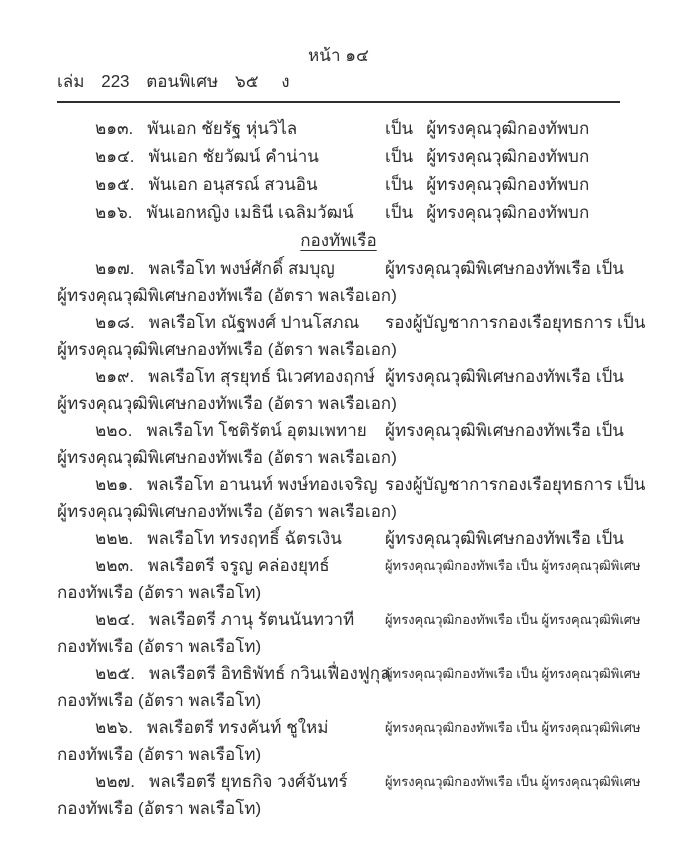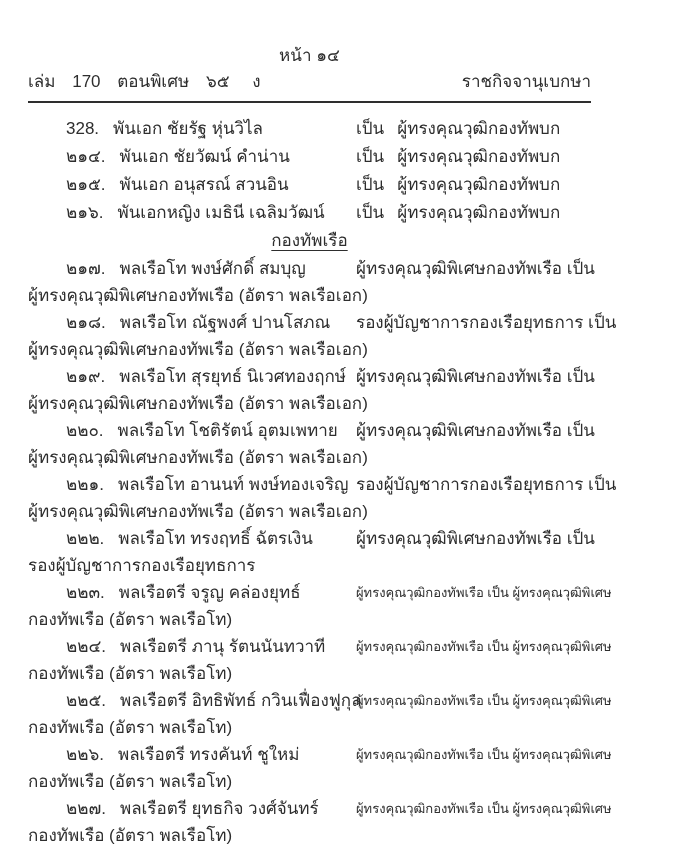--- a/index.html
+++ b/index.html
@@ -13,7 +13,7 @@
     font-family: "Liberation Sans", "DejaVu Sans", sans-serif;
     font-size: 17px;
     box-sizing: border-box;
-    padding: 42px 56px 0 28px;
+    padding: 42px 56px 0 57px;
     overflow: hidden;
   }
   .content { width: 563px; }

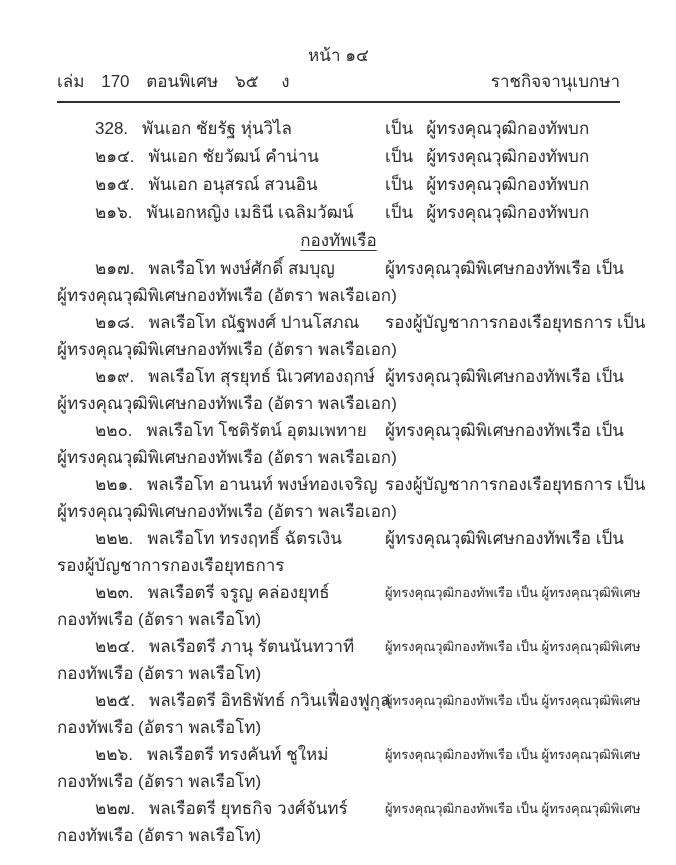--- a/index.html
+++ b/index.html
@@ -77,7 +77,7 @@
     <div class="masthead">
       <span class="left-group">
         <span class="tok">เล่ม</span>
-        <span class="tok">170</span>
+        <span class="tok">223</span>
         <span class="tok">ตอนพิเศษ</span>
         <span class="tok">๖๕</span>
         <span class="tok-last sec">ง</span>

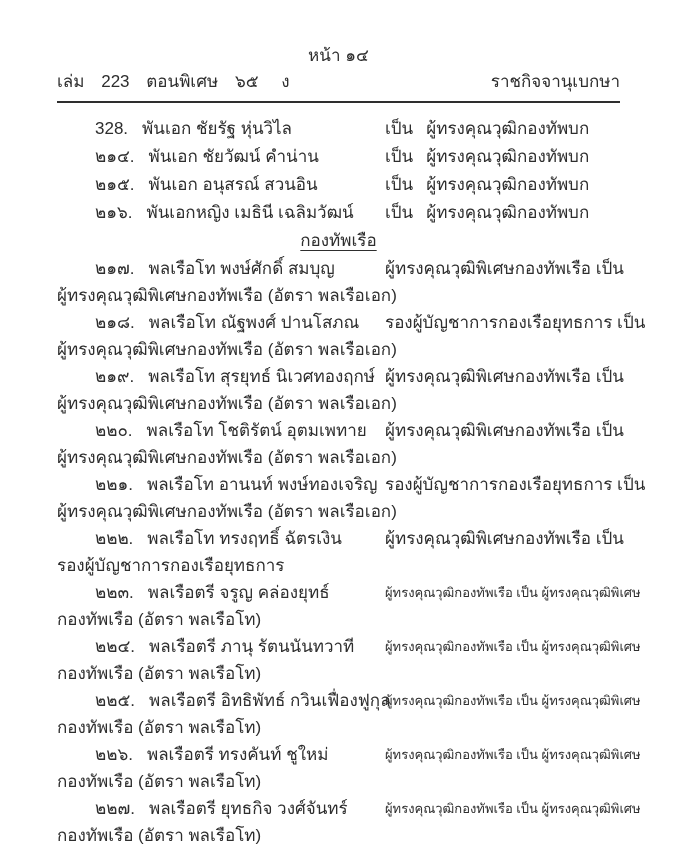--- a/index.html
+++ b/index.html
@@ -82,7 +82,6 @@
         <span class="tok">๖๕</span>
         <span class="tok-last sec">ง</span>
       </span>
-      <span>ราชกิจจานุเบกษา</span>
     </div>
 
     <div class="doc-body">

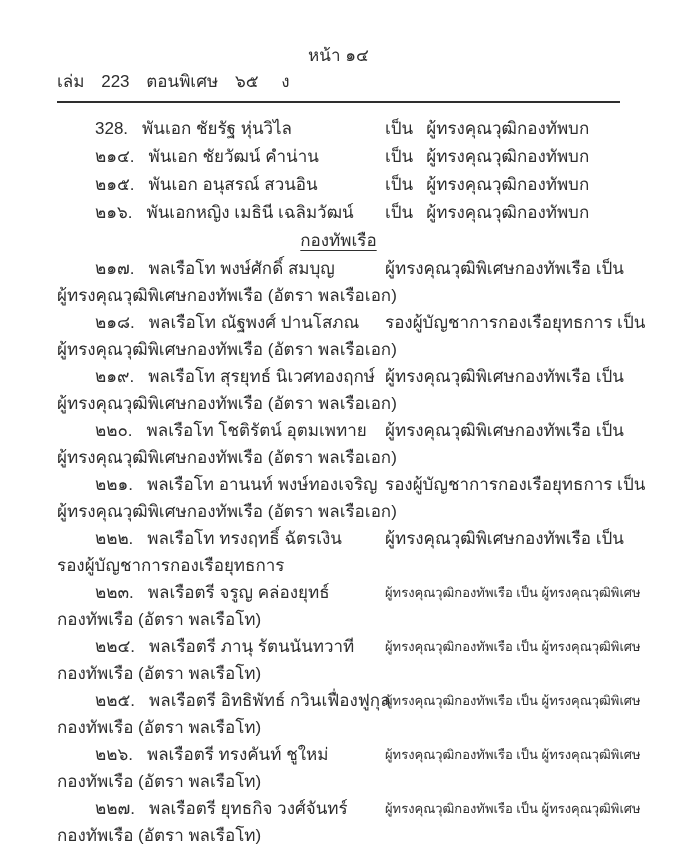--- a/index.html
+++ b/index.html
@@ -87,7 +87,7 @@
     <div class="doc-body">
 
       <div class="row">
-        <span class="num">328.</span><span>พันเอก ชัยรัฐ  หุ่นวิไล</span>
+        <span class="num">๒๑๓.</span><span>พันเอก ชัยรัฐ  หุ่นวิไล</span>
         <span class="rightcol-plain"><span class="verb">เป็น</span><span>ผู้ทรงคุณวุฒิกองทัพบก</span></span>
       </div>
       <div class="row">

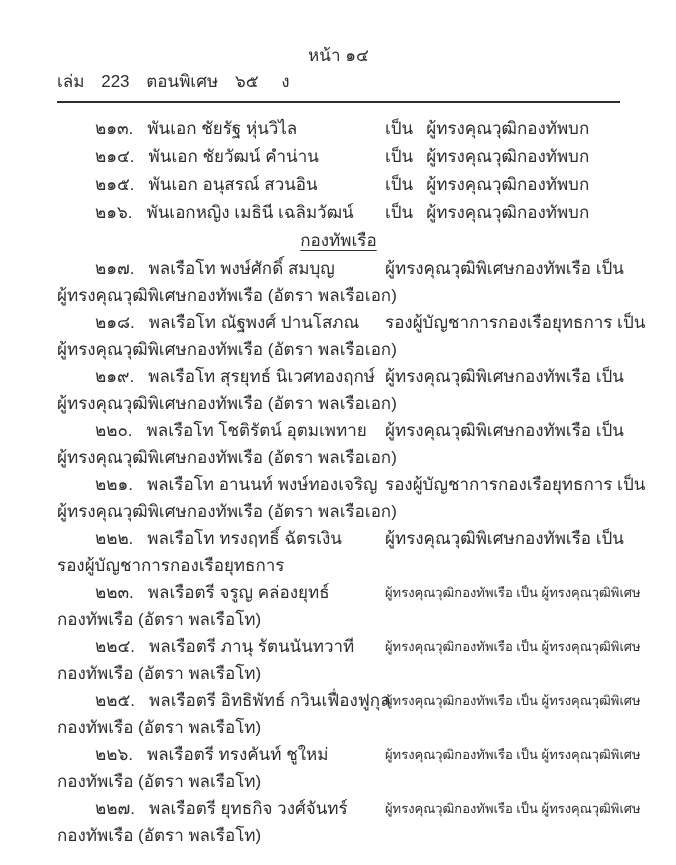--- a/index.html
+++ b/index.html
@@ -141,7 +141,6 @@
         <span class="num">๒๒๒.</span><span>พลเรือโท ทรงฤทธิ์  ฉัตรเงิน</span>
         <span class="rightcol">ผู้ทรงคุณวุฒิพิเศษกองทัพเรือ เป็น</span>
       </div>
-      <div class="row navy-row">รองผู้บัญชาการกองเรือยุทธการ</div>
 
       <div class="row navy-row">
         <span class="num">๒๒๓.</span><span>พลเรือตรี จรูญ  คล่องยุทธ์</span>

